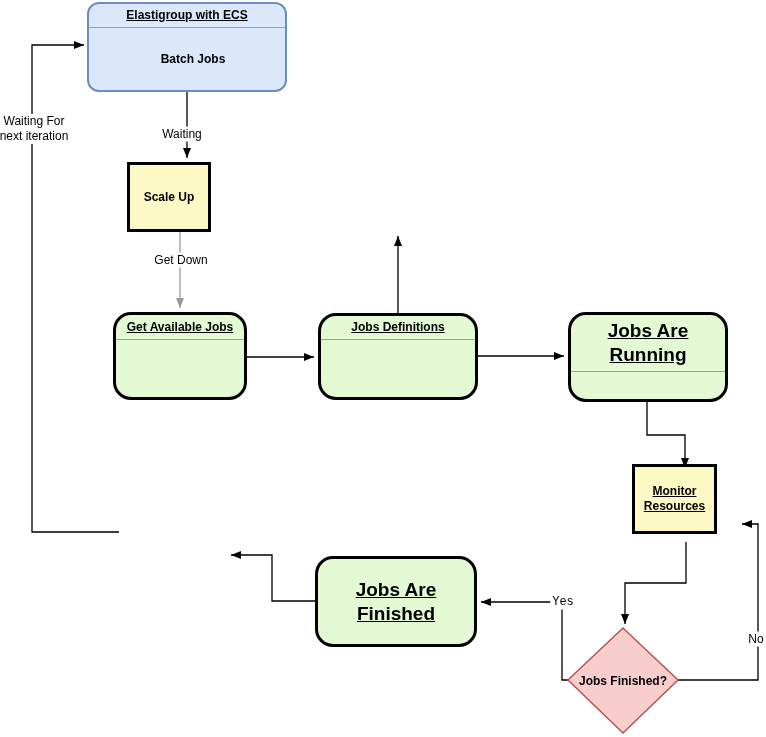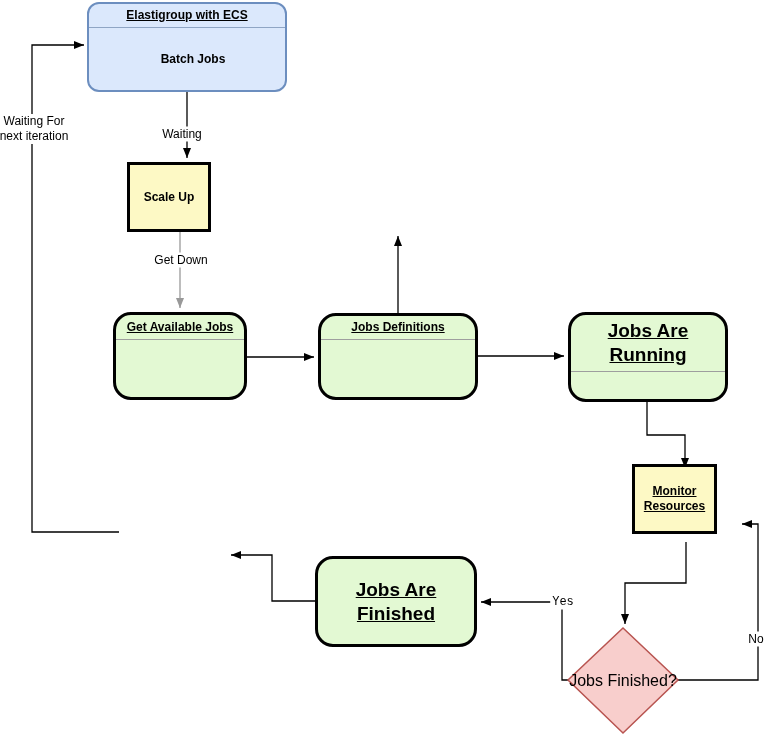--- a/index.html
+++ b/index.html
@@ -40,7 +40,7 @@
   }
   .dlabel {
     position:absolute; transform:translate(-50%,-50%);
-    font-size:16px; font-weight:normal; white-space:nowrap;
+    font-size:12px; font-weight:bold; white-space:nowrap;
   }
 </style>
 </head>

